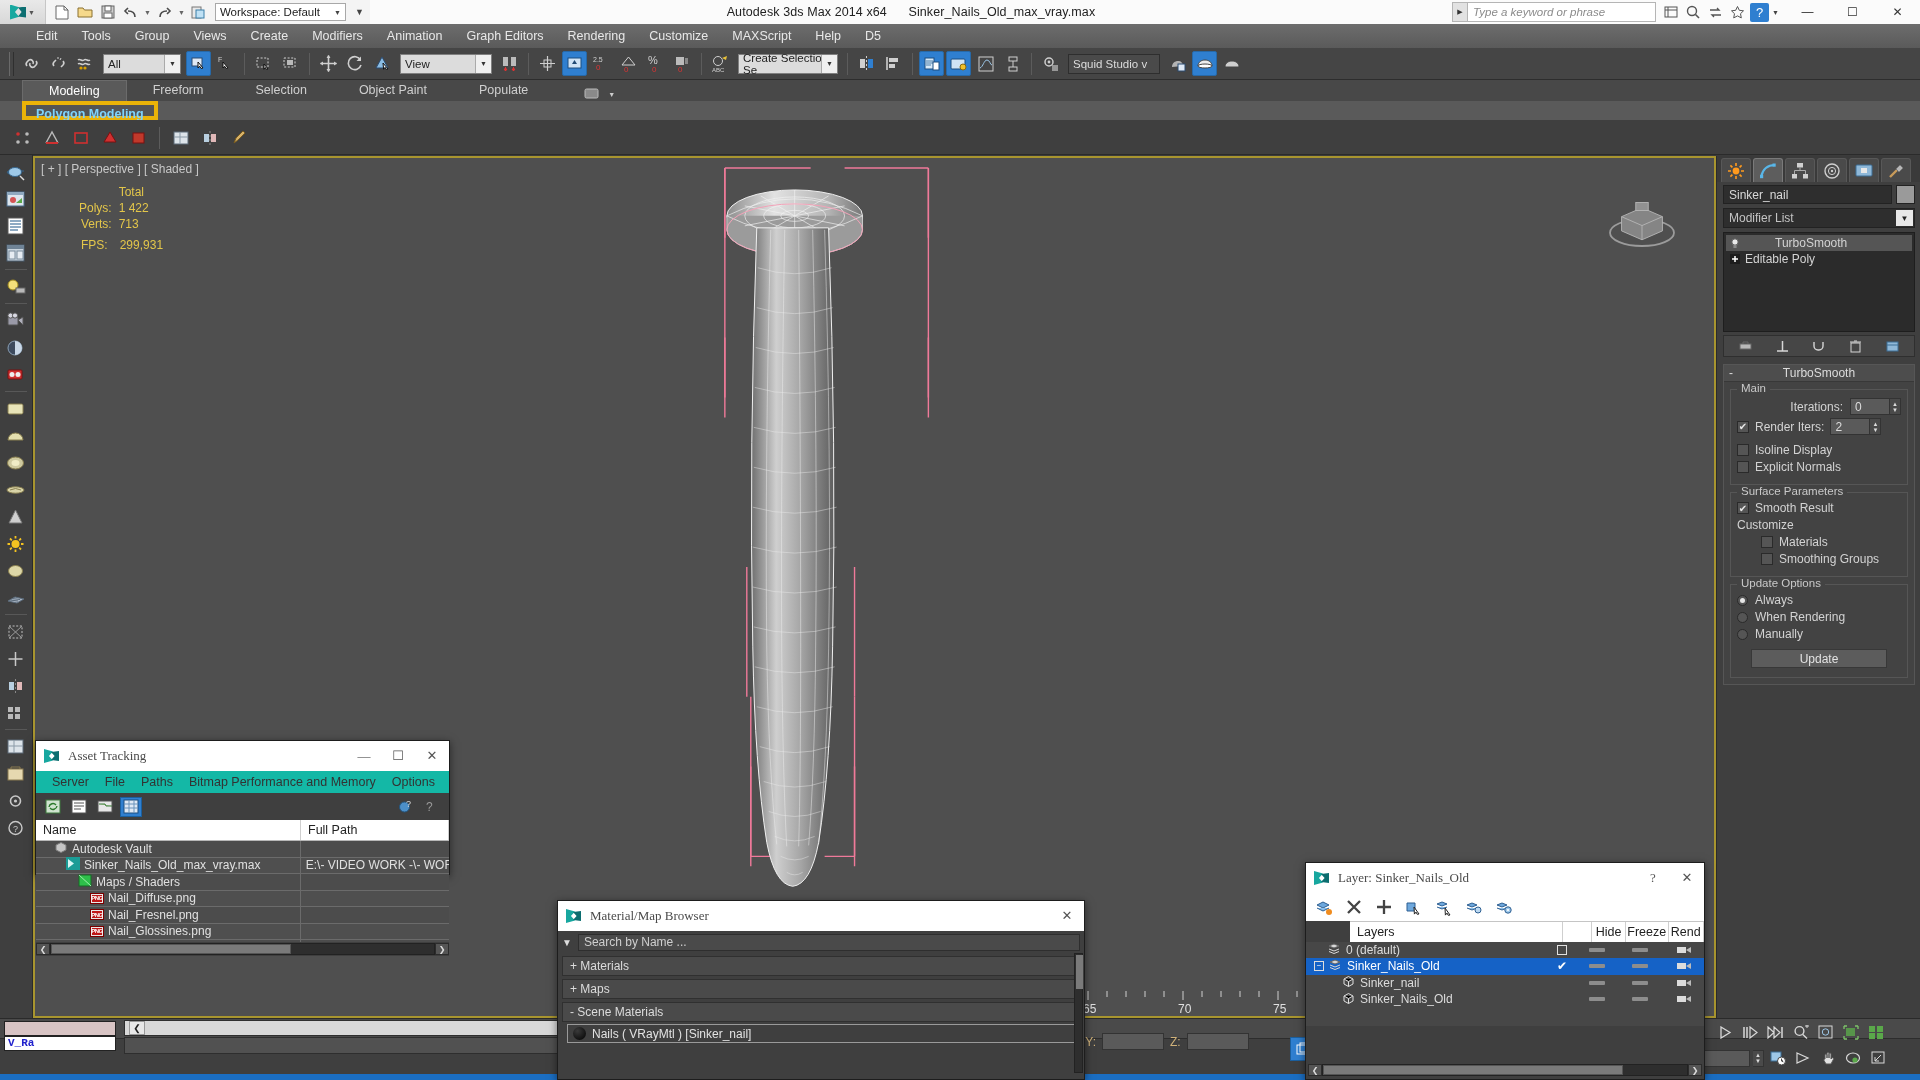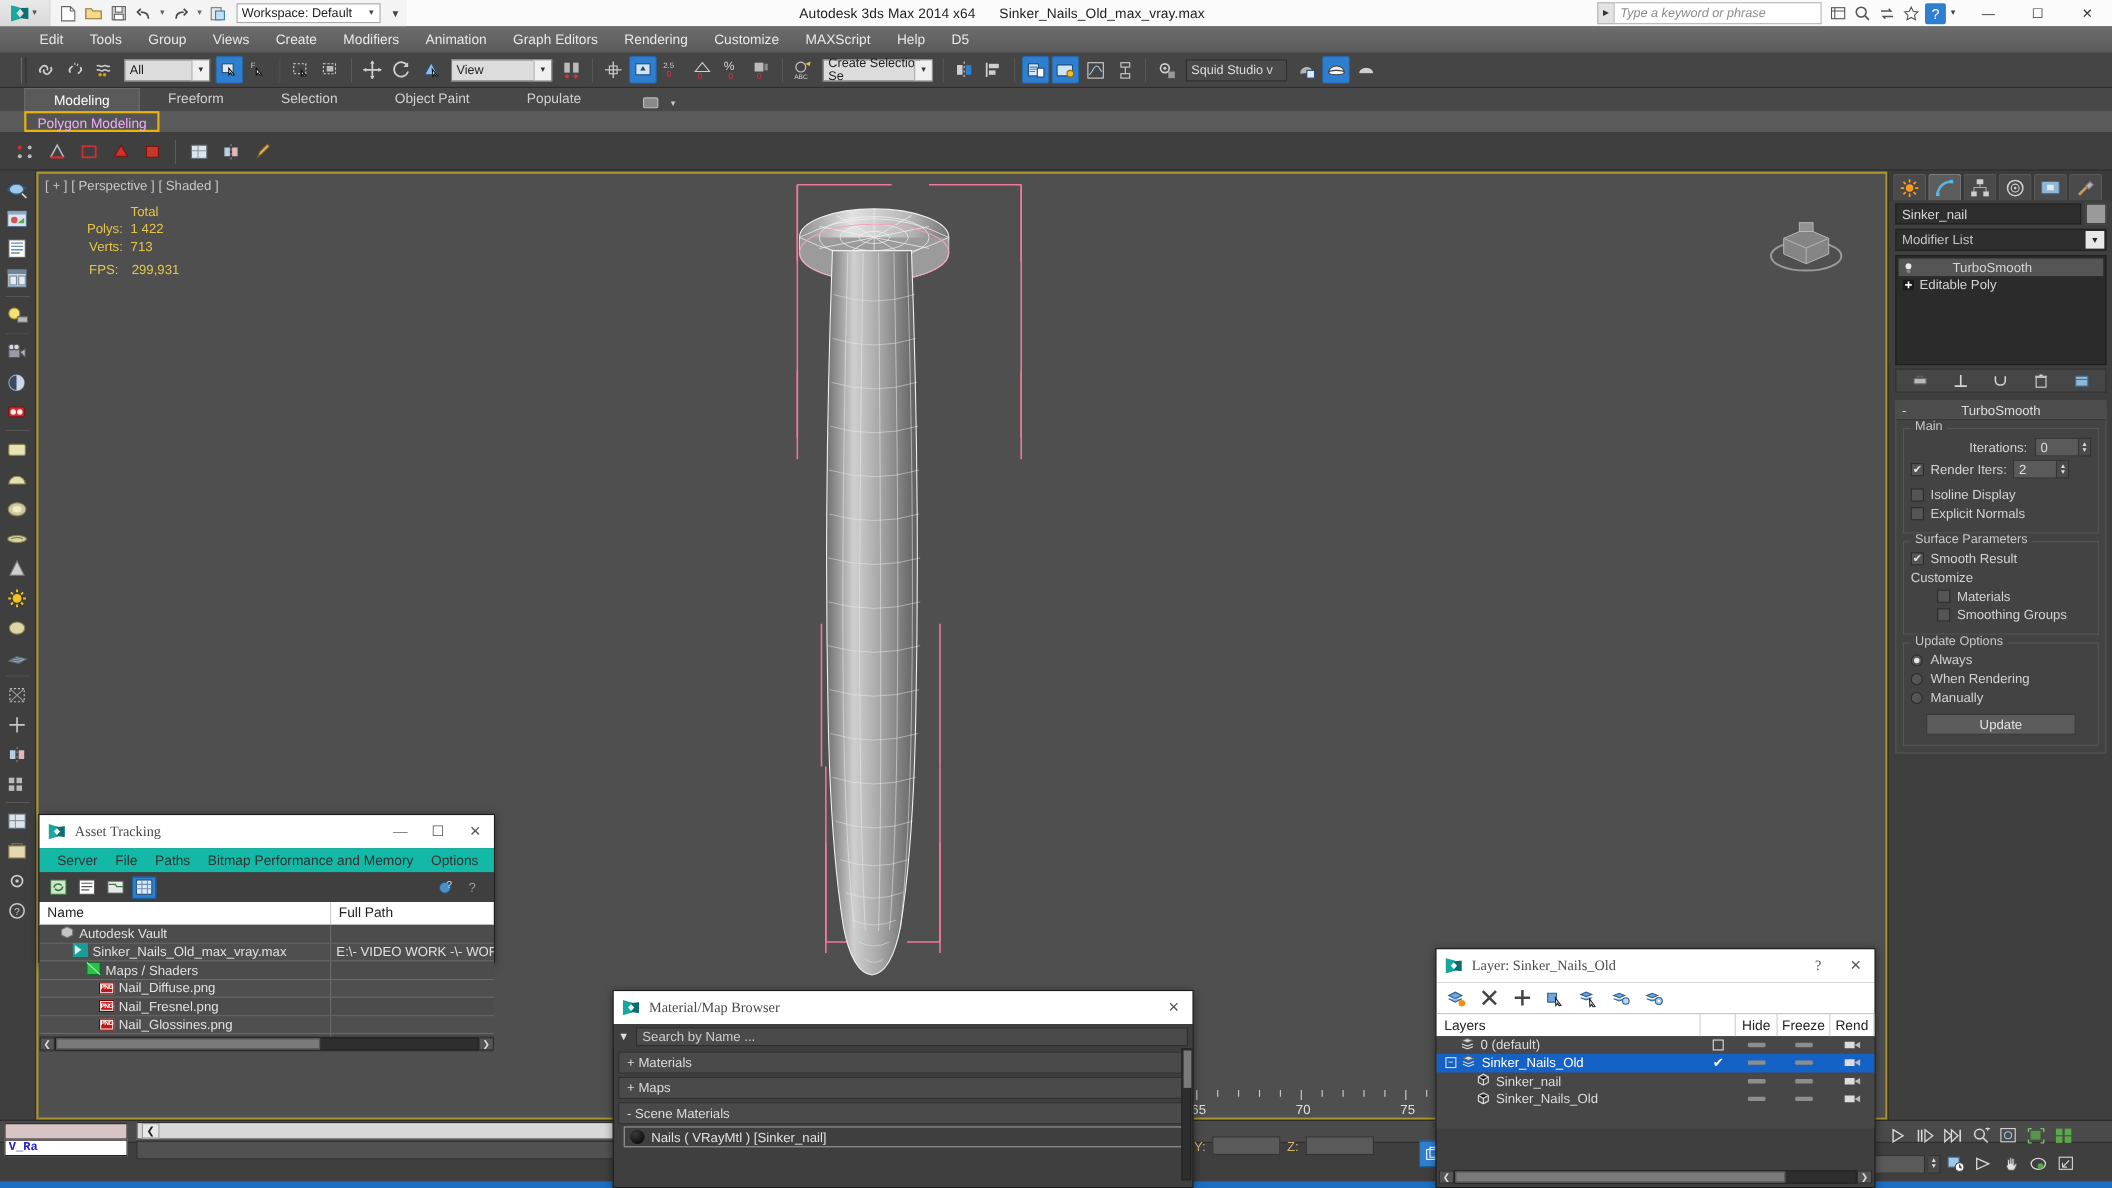--- a/index.html
+++ b/index.html
@@ -62,7 +62,7 @@
   
   .maintoolbar{
     position:absolute;top:48px;left:0;width:1920px;height:32px;
-    background:#454545;display:flex;align-items:center;gap:2px;padding-left:16px;
+    background:#454545;display:flex;align-items:center;gap:2px;padding-left:6px;
     border-bottom:1px solid #2d2d2d;
   }
   .tbgrip{width:5px;height:24px;border-left:1px solid #6a6a6a;border-right:1px solid #2f2f2f;margin:0 3px;}

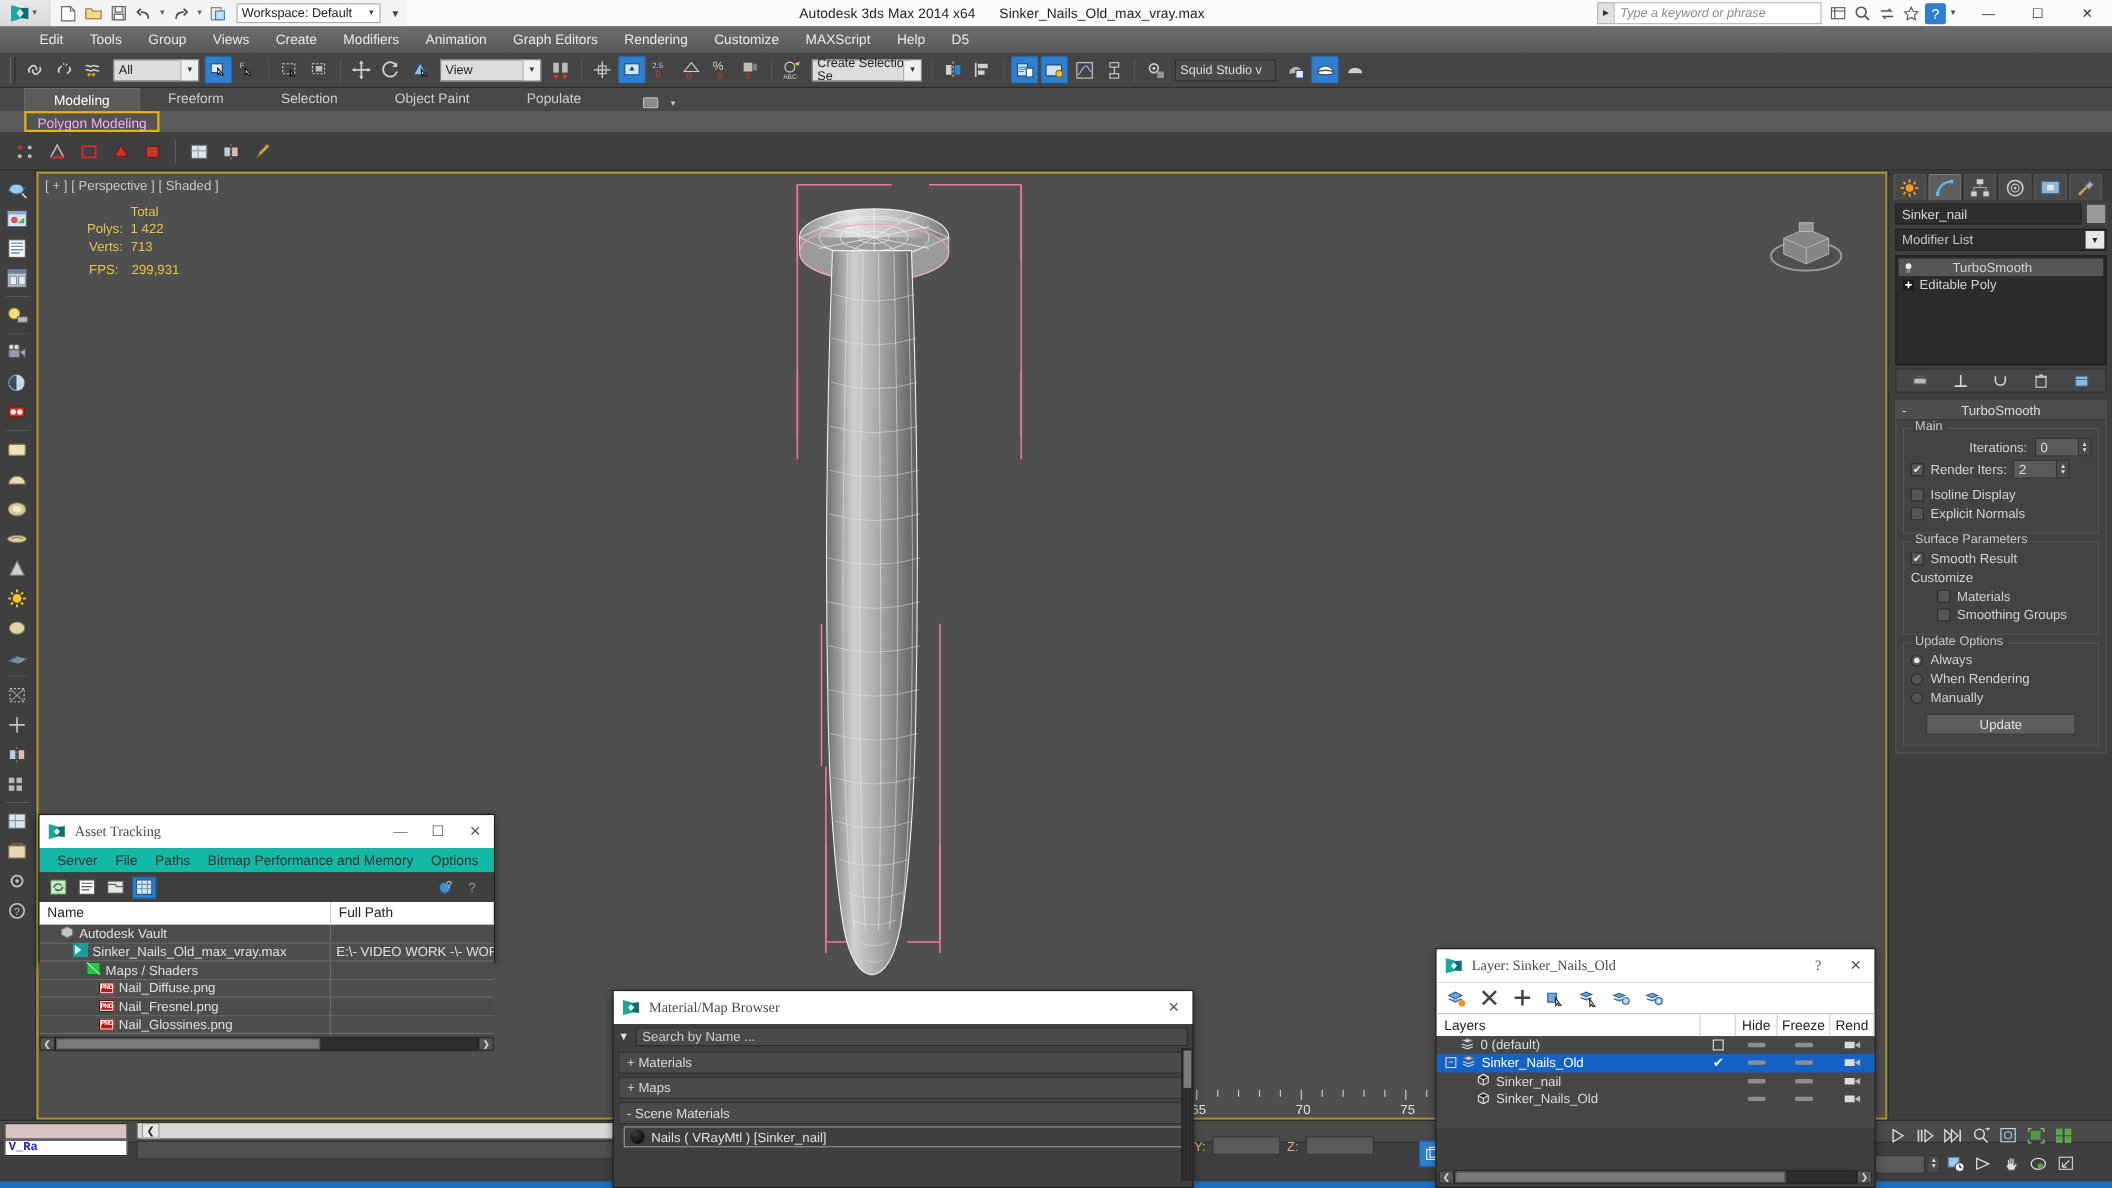--- a/index.html
+++ b/index.html
@@ -86,7 +86,7 @@
   .rtab.sel{background:#5a5a5a;color:#fff;border:1px solid #6b6b6b;border-bottom:none;}
   .rtab-extra{margin-left:30px;display:flex;align-items:center;gap:4px;}
   .ribbon-sub{height:19px;background:#5a5a5a;display:flex;align-items:center;padding-left:22px;}
-  .rsub{padding:0 10px;font-size:12.5px;color:#f0abfc;height:19px;line-height:19px;background:#545454;border:2px solid #eab308;}
+  .rsub{padding:0 10px;font-size:12.5px;color:#7dd3fc;height:19px;line-height:19px;background:#545454;border:4px solid #eab308;font-weight:bold;}
   .ribbon-panel{position:absolute;top:120px;left:0;width:1920px;height:35px;background:#3f3f3f;border-bottom:1px solid #2b2b2b;}
   .rp-inner{display:flex;align-items:center;height:35px;padding-left:10px;gap:4px;}
 

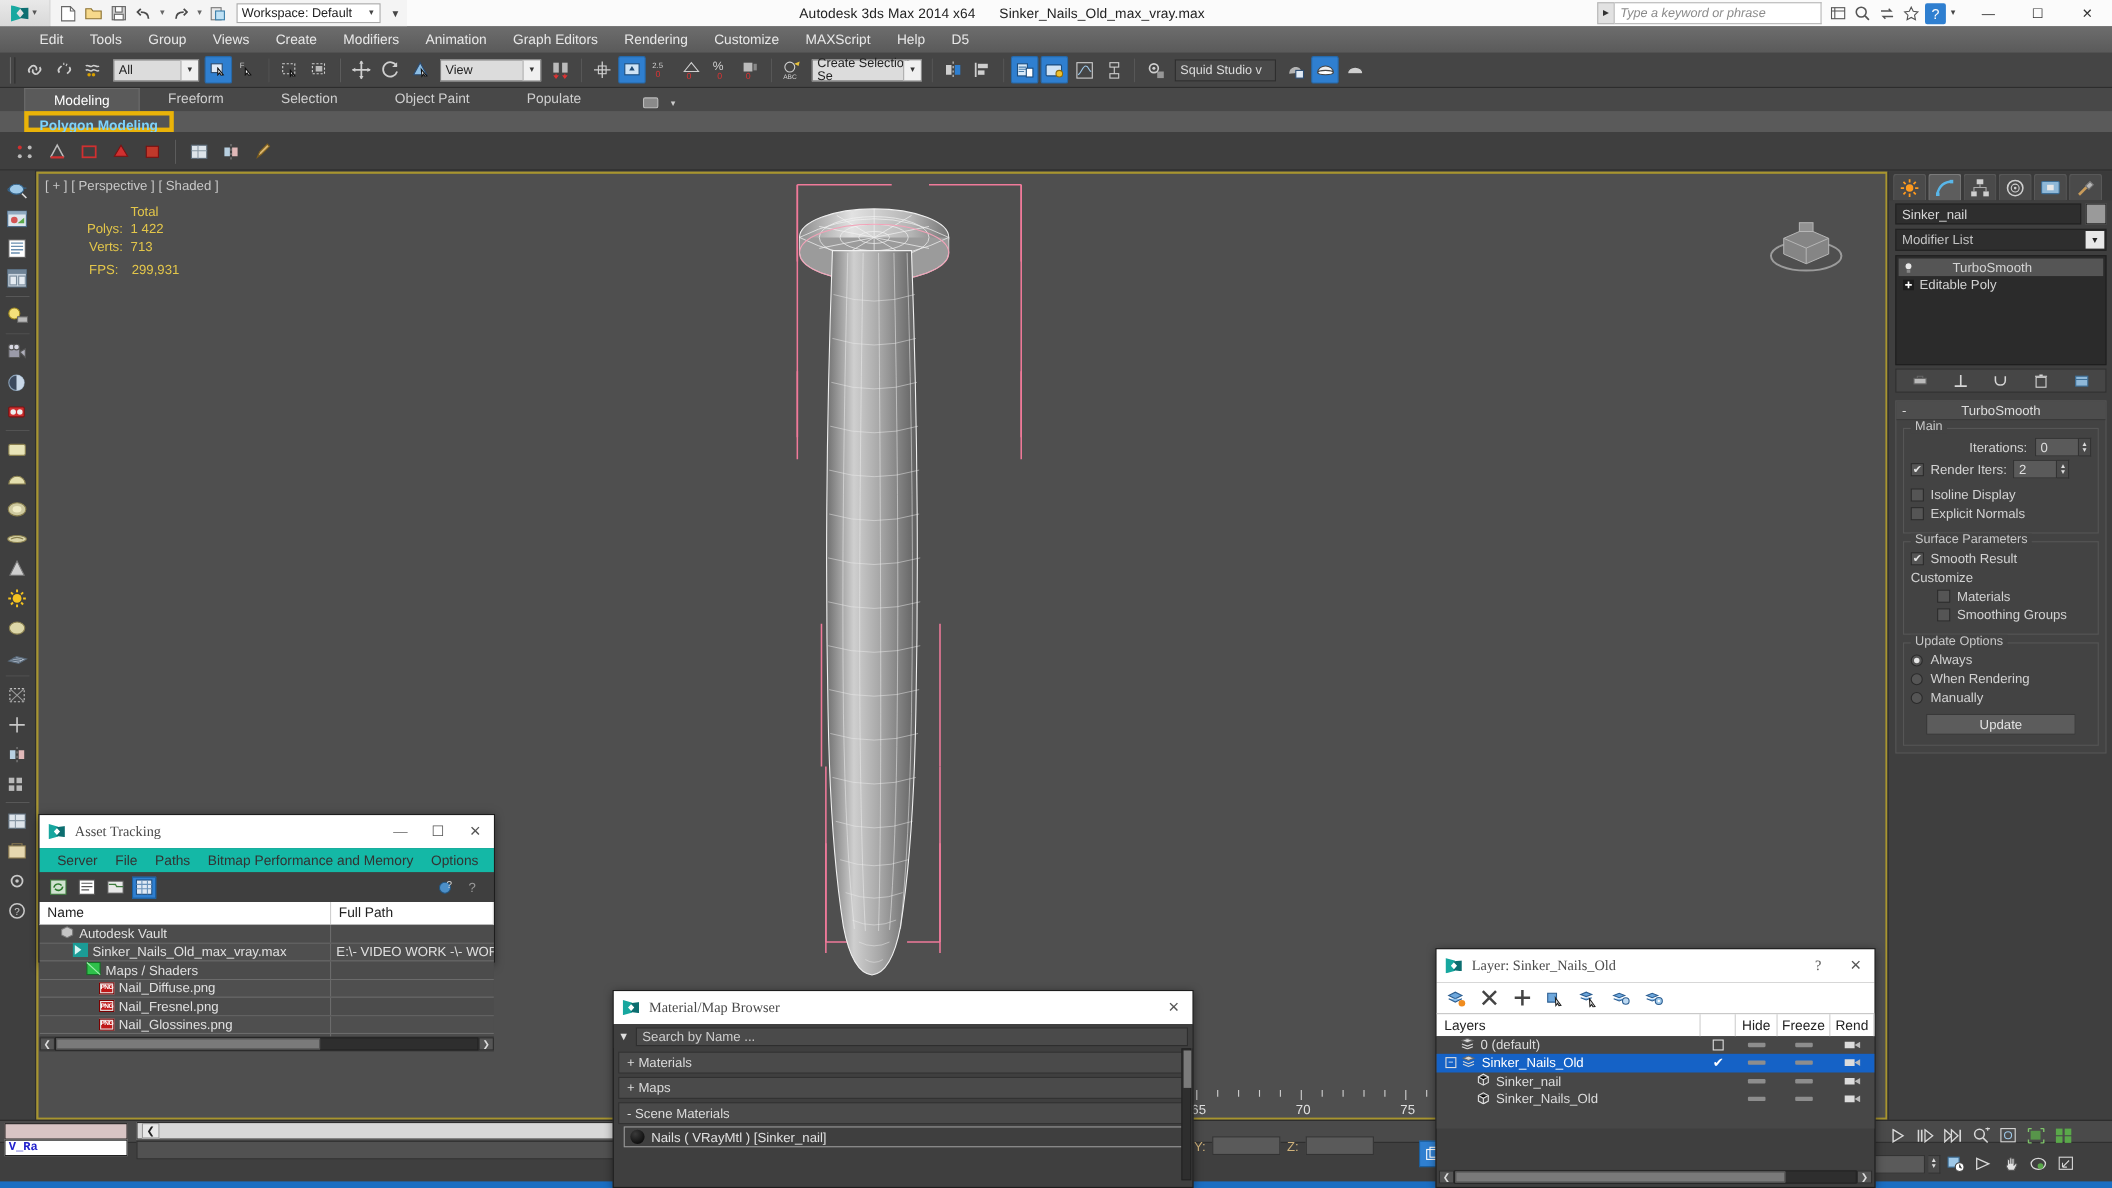--- a/index.html
+++ b/index.html
@@ -216,7 +216,7 @@
 
   .lay-tools{height:28px;background:#fff;display:flex;align-items:center;padding:0 8px;gap:10px;}
   .lay-ic{width:20px;height:20px;display:flex;align-items:center;justify-content:center;}
-  .lay-head{height:21px;background:#fff;display:flex;border-top:1px solid #c5c5c5;}
+  .lay-head{height:21px;background:#fff;display:flex;border-top:1px solid #c5c5c5;margin-left:44px;}
   .lay-row{height:16.3px;display:flex;align-items:center;font-size:12px;color:#dcdcdc;}
   .lay-row.sel{background:#1562c6;color:#fff;}
   .dash{width:16px;height:4px;background:#8d8d8d;border-radius:1px;}

